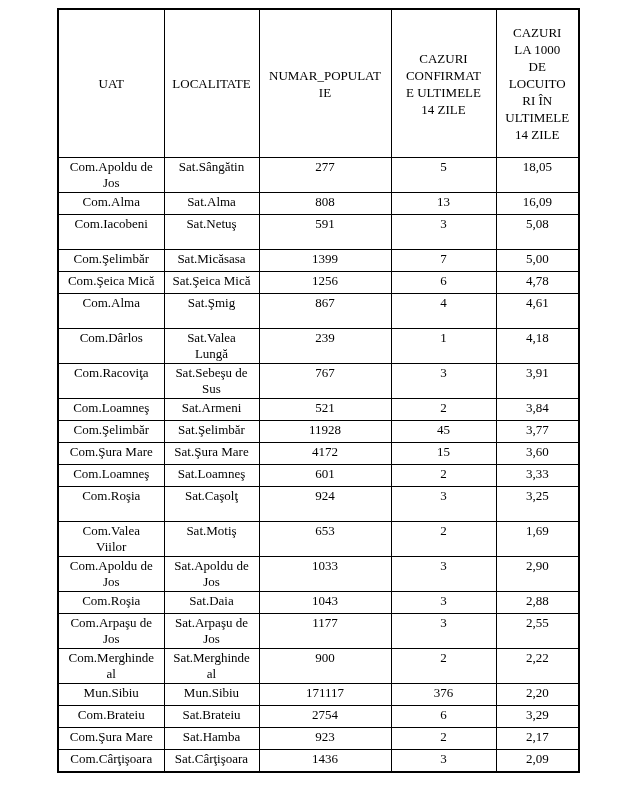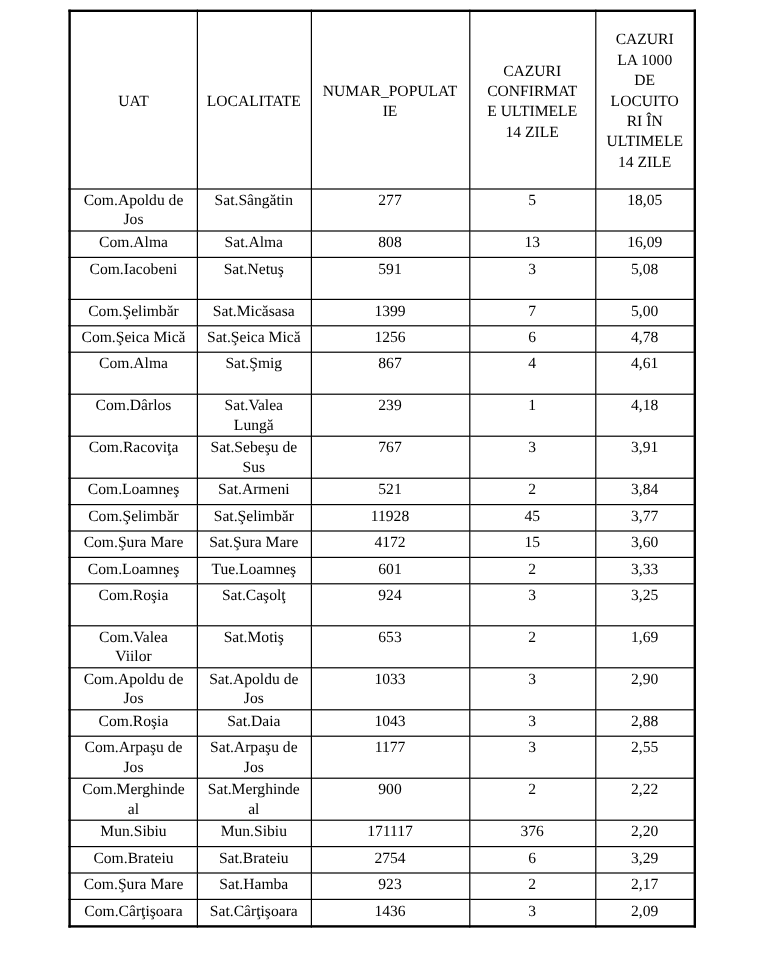--- a/index.html
+++ b/index.html
@@ -166,7 +166,7 @@
       </tr>
       <tr>
         <td class="left">Com.Loamneş</td>
-        <td class="left">Tue.Loamneş</td>
+        <td class="left">Sat.Loamneş</td>
         <td class="center">601</td>
         <td class="center">2</td>
         <td class="center">3,33</td>

